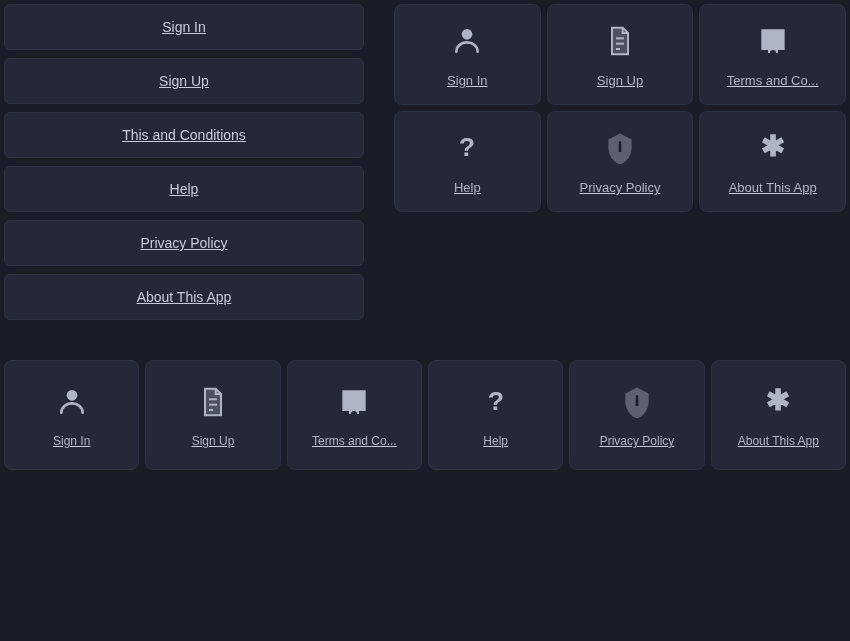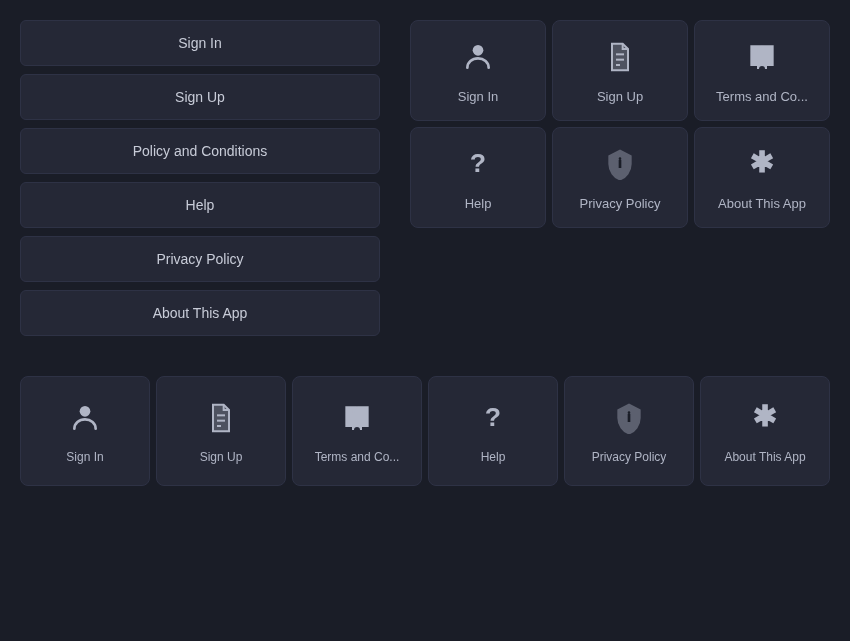--- a/index.html
+++ b/index.html
@@ -15,8 +15,9 @@
     .main-container {
       display: flex;
       flex-direction: column;
-      padding: 20px;
+      padding: 4px;
       gap: 30px;
+      text-decoration: underline;
     }
 
     

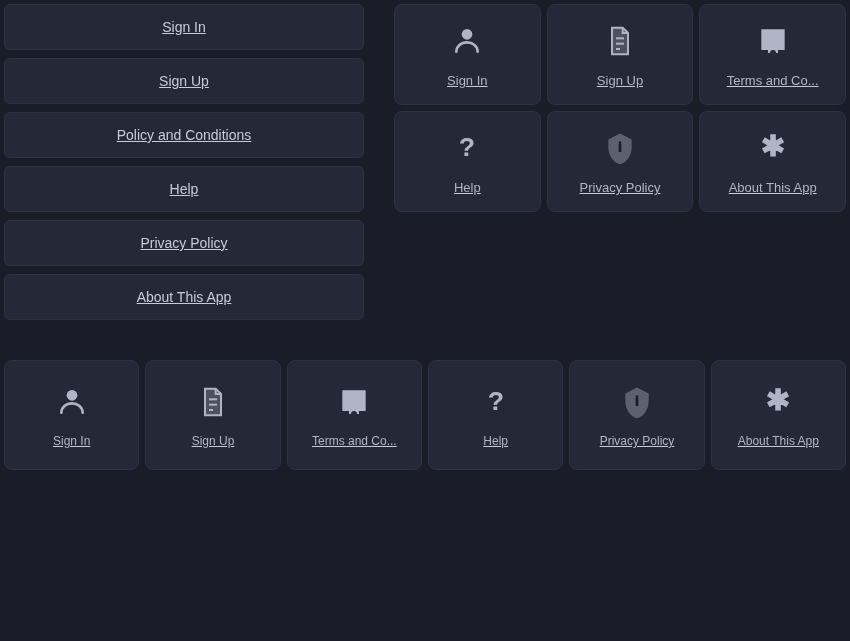--- a/index.html
+++ b/index.html
@@ -123,7 +123,7 @@
     <div class="list-buttons" id="list-buttons-container">
         <button class="list-btn">Sign In</button>
         <button class="list-btn">Sign Up</button>
-        <button class="list-btn">Policy and Conditions</button>
+        <button class="list-btn">This and Conditions</button>
         <button class="list-btn">Help</button>
         <button class="list-btn">Privacy Policy</button>
         <button class="list-btn">About This App</button>

